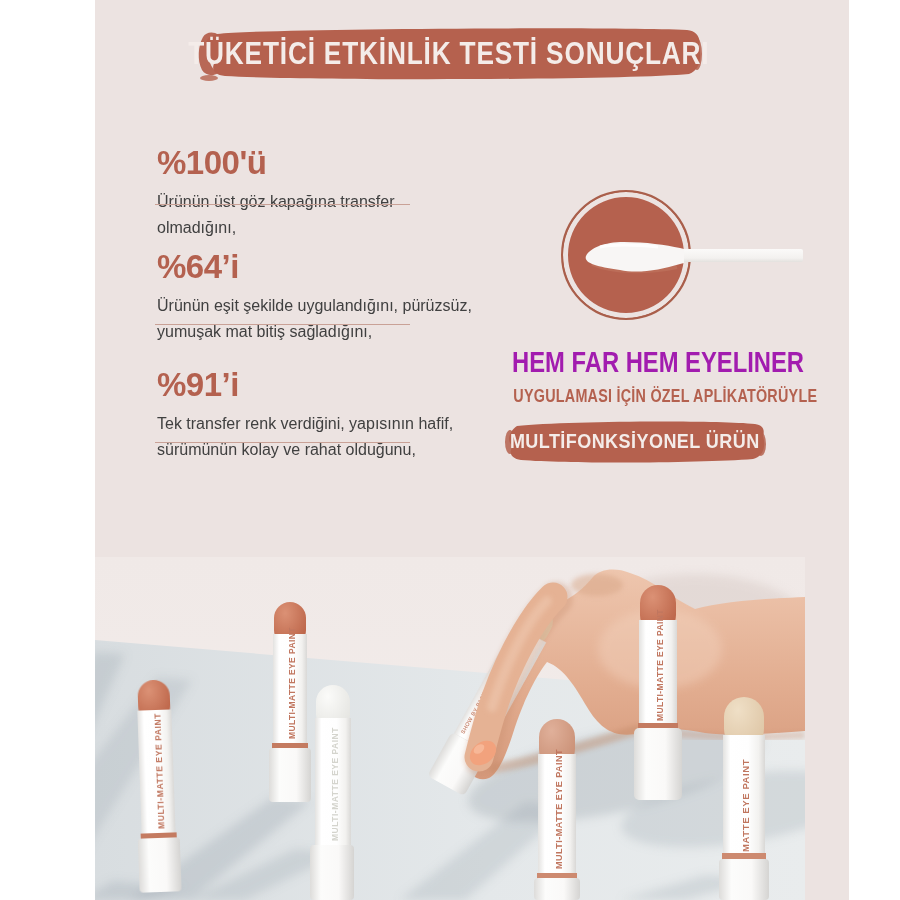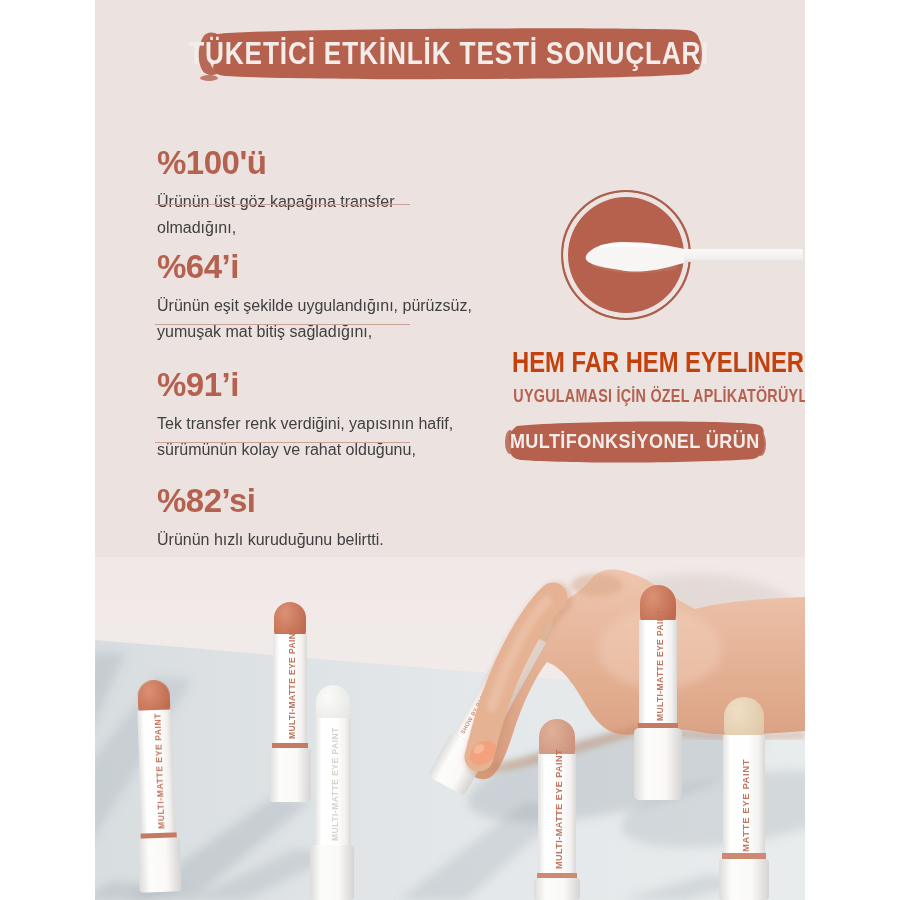--- a/index.html
+++ b/index.html
@@ -5,7 +5,7 @@
   html,body{margin:0;padding:0;background:#ffffff;}
   .page{position:relative;width:900px;height:900px;background:#ffffff;overflow:hidden;
         font-family:"Liberation Sans",sans-serif;}
-  .content{position:absolute;left:95px;top:0;width:710px;height:900px;background:#ece3e1;overflow:hidden;}
+  .content{position:absolute;left:95px;top:0;width:710px;height:900px;background:#ece3e1;overflow:hidden;padding-left:44px;}
 
   
   .banner{position:absolute;left:100px;top:24px;width:508px;height:58px;}

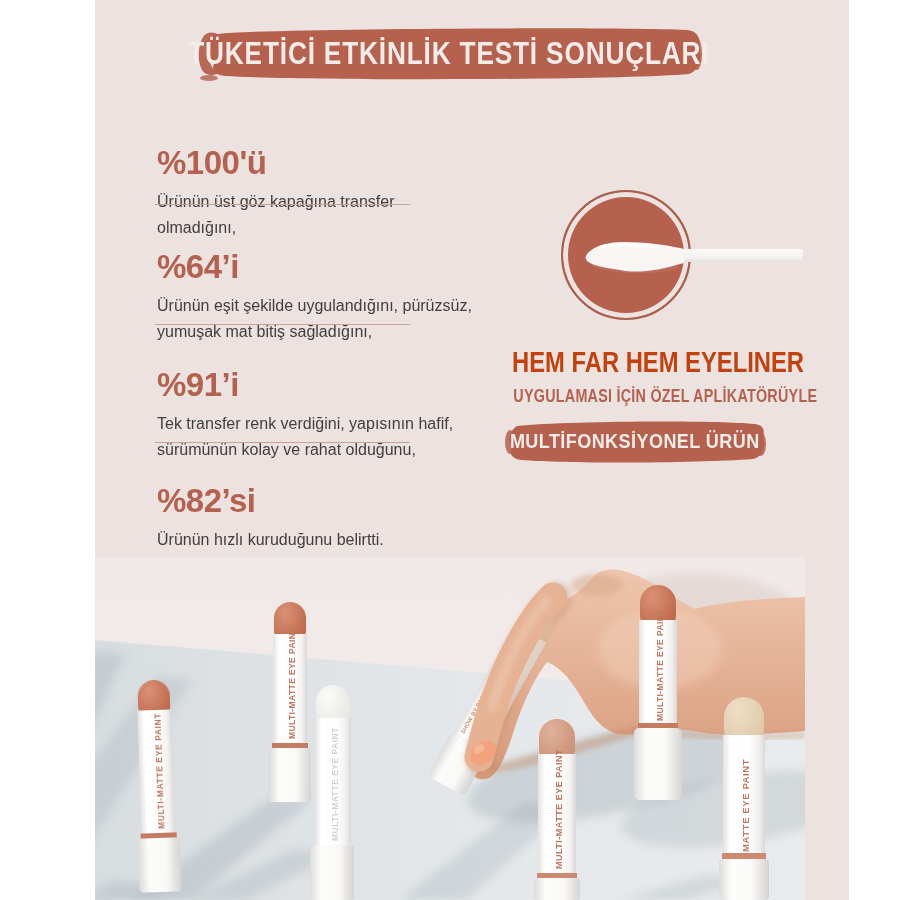--- a/index.html
+++ b/index.html
@@ -28,7 +28,7 @@
     background:#b5614e;border:2px solid #a95f4b;box-shadow:inset 0 0 0 5px #ece3e1;}
   .applicator{position:absolute;left:485px;top:236px;width:225px;height:44px;}
   .feat-line1{position:absolute;left:385px;top:346px;width:310px;text-align:center;
-    font-size:29px;font-weight:bold;color:#c2410c;}
+    font-size:29px;font-weight:bold;color:#a21caf;}
   .feat-line2{position:absolute;left:385px;top:386px;width:310px;text-align:center;
     font-size:17.5px;font-weight:bold;color:#b4614f;letter-spacing:.3px;}
   .badge{position:absolute;left:408px;top:418px;width:264px;height:46px;text-align:center;}

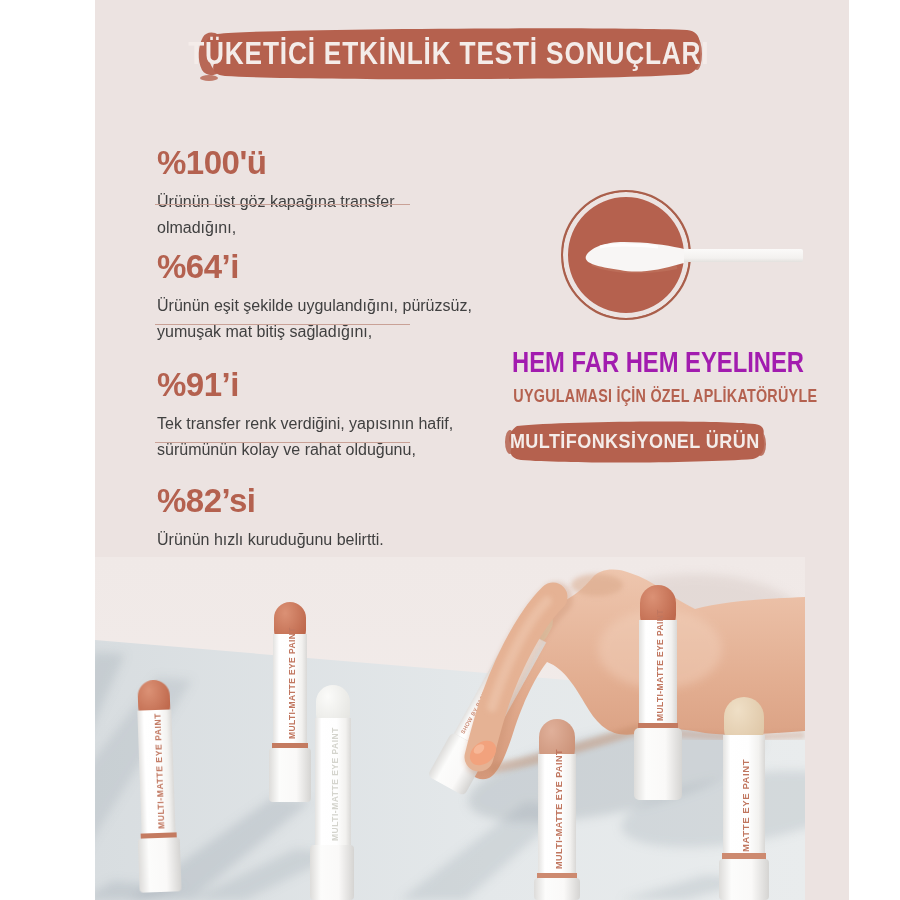--- a/index.html
+++ b/index.html
@@ -77,10 +77,6 @@
     </div>
     <div class="sep sep3"></div>
 
-    <div class="stat s4">
-      <div class="stat-value">%82’si</div>
-      <div class="stat-desc">Ürünün hızlı kuruduğunu belirtti.</div>
-    </div>
 
     <div class="circle"></div>
     <svg class="applicator" viewBox="0 0 225 44">

